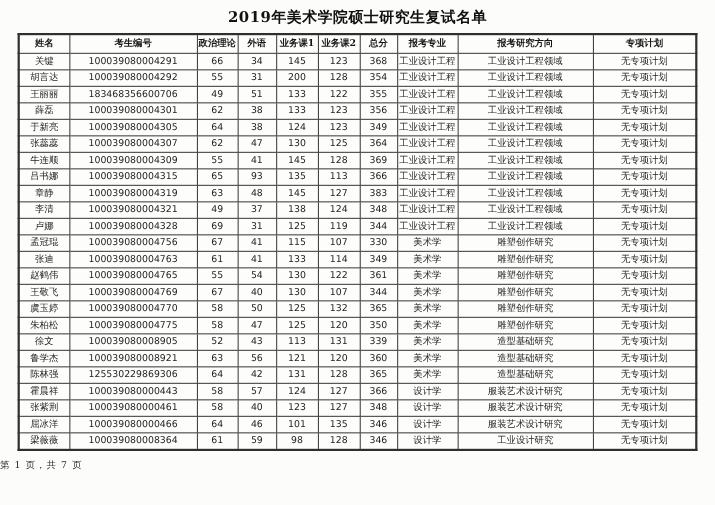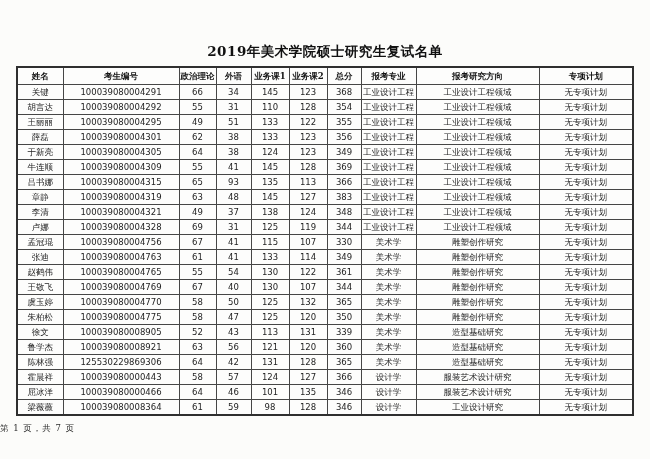--- a/index.html
+++ b/index.html
@@ -17,7 +17,6 @@
     font-weight:600;
     letter-spacing:0.5px;
     color:#111;
-    margin-top:36px;
   }
   table.results {
     border-collapse:collapse;

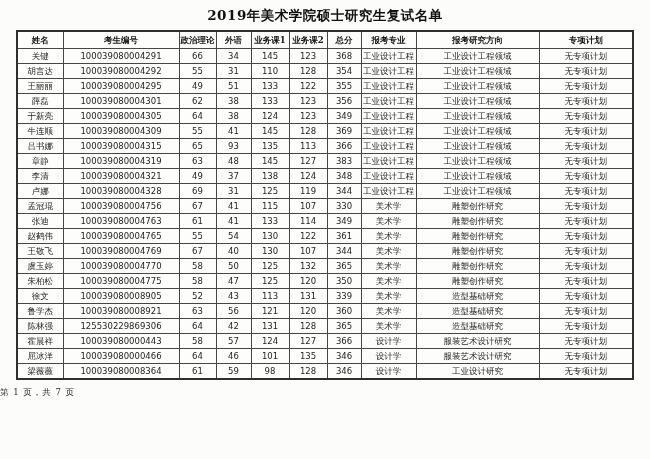--- a/index.html
+++ b/index.html
@@ -118,7 +118,7 @@
         <td>100039080004292</td>
         <td>55</td>
         <td>31</td>
-        <td>110</td>
+        <td>200</td>
         <td>128</td>
         <td>354</td>
         <td>工业设计工程</td>

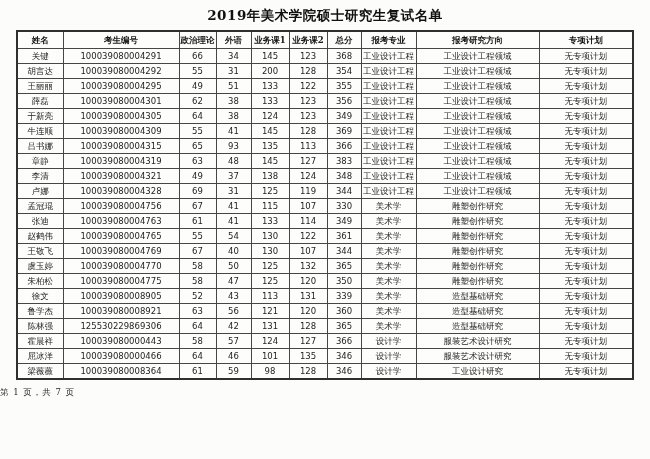--- a/index.html
+++ b/index.html
@@ -127,7 +127,7 @@
       </tr>
       <tr>
         <td>王丽丽</td>
-        <td>100039080004295</td>
+        <td>183468356600706</td>
         <td>49</td>
         <td>51</td>
         <td>133</td>

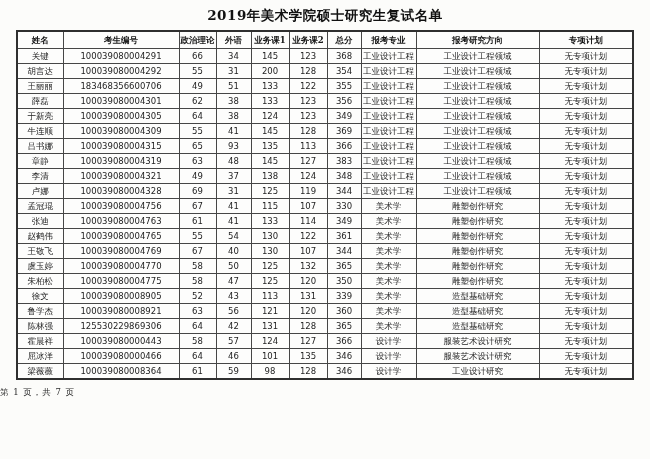--- a/index.html
+++ b/index.html
@@ -162,6 +162,18 @@
         <td>无专项计划</td>
       </tr>
       <tr>
+        <td>张蕊蕊</td>
+        <td>100039080004307</td>
+        <td>62</td>
+        <td>47</td>
+        <td>130</td>
+        <td>125</td>
+        <td>364</td>
+        <td>工业设计工程</td>
+        <td>工业设计工程领域</td>
+        <td>无专项计划</td>
+      </tr>
+      <tr>
         <td>牛连顺</td>
         <td>100039080004309</td>
         <td>55</td>

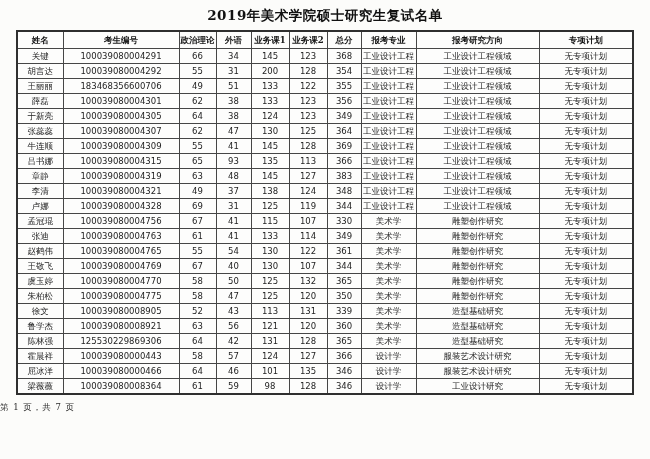--- a/index.html
+++ b/index.html
@@ -354,6 +354,18 @@
         <td>无专项计划</td>
       </tr>
       <tr>
+        <td>张紫荆</td>
+        <td>100039080000461</td>
+        <td>58</td>
+        <td>40</td>
+        <td>123</td>
+        <td>127</td>
+        <td>348</td>
+        <td>设计学</td>
+        <td>服装艺术设计研究</td>
+        <td>无专项计划</td>
+      </tr>
+      <tr>
         <td>屈冰洋</td>
         <td>100039080000466</td>
         <td>64</td>

